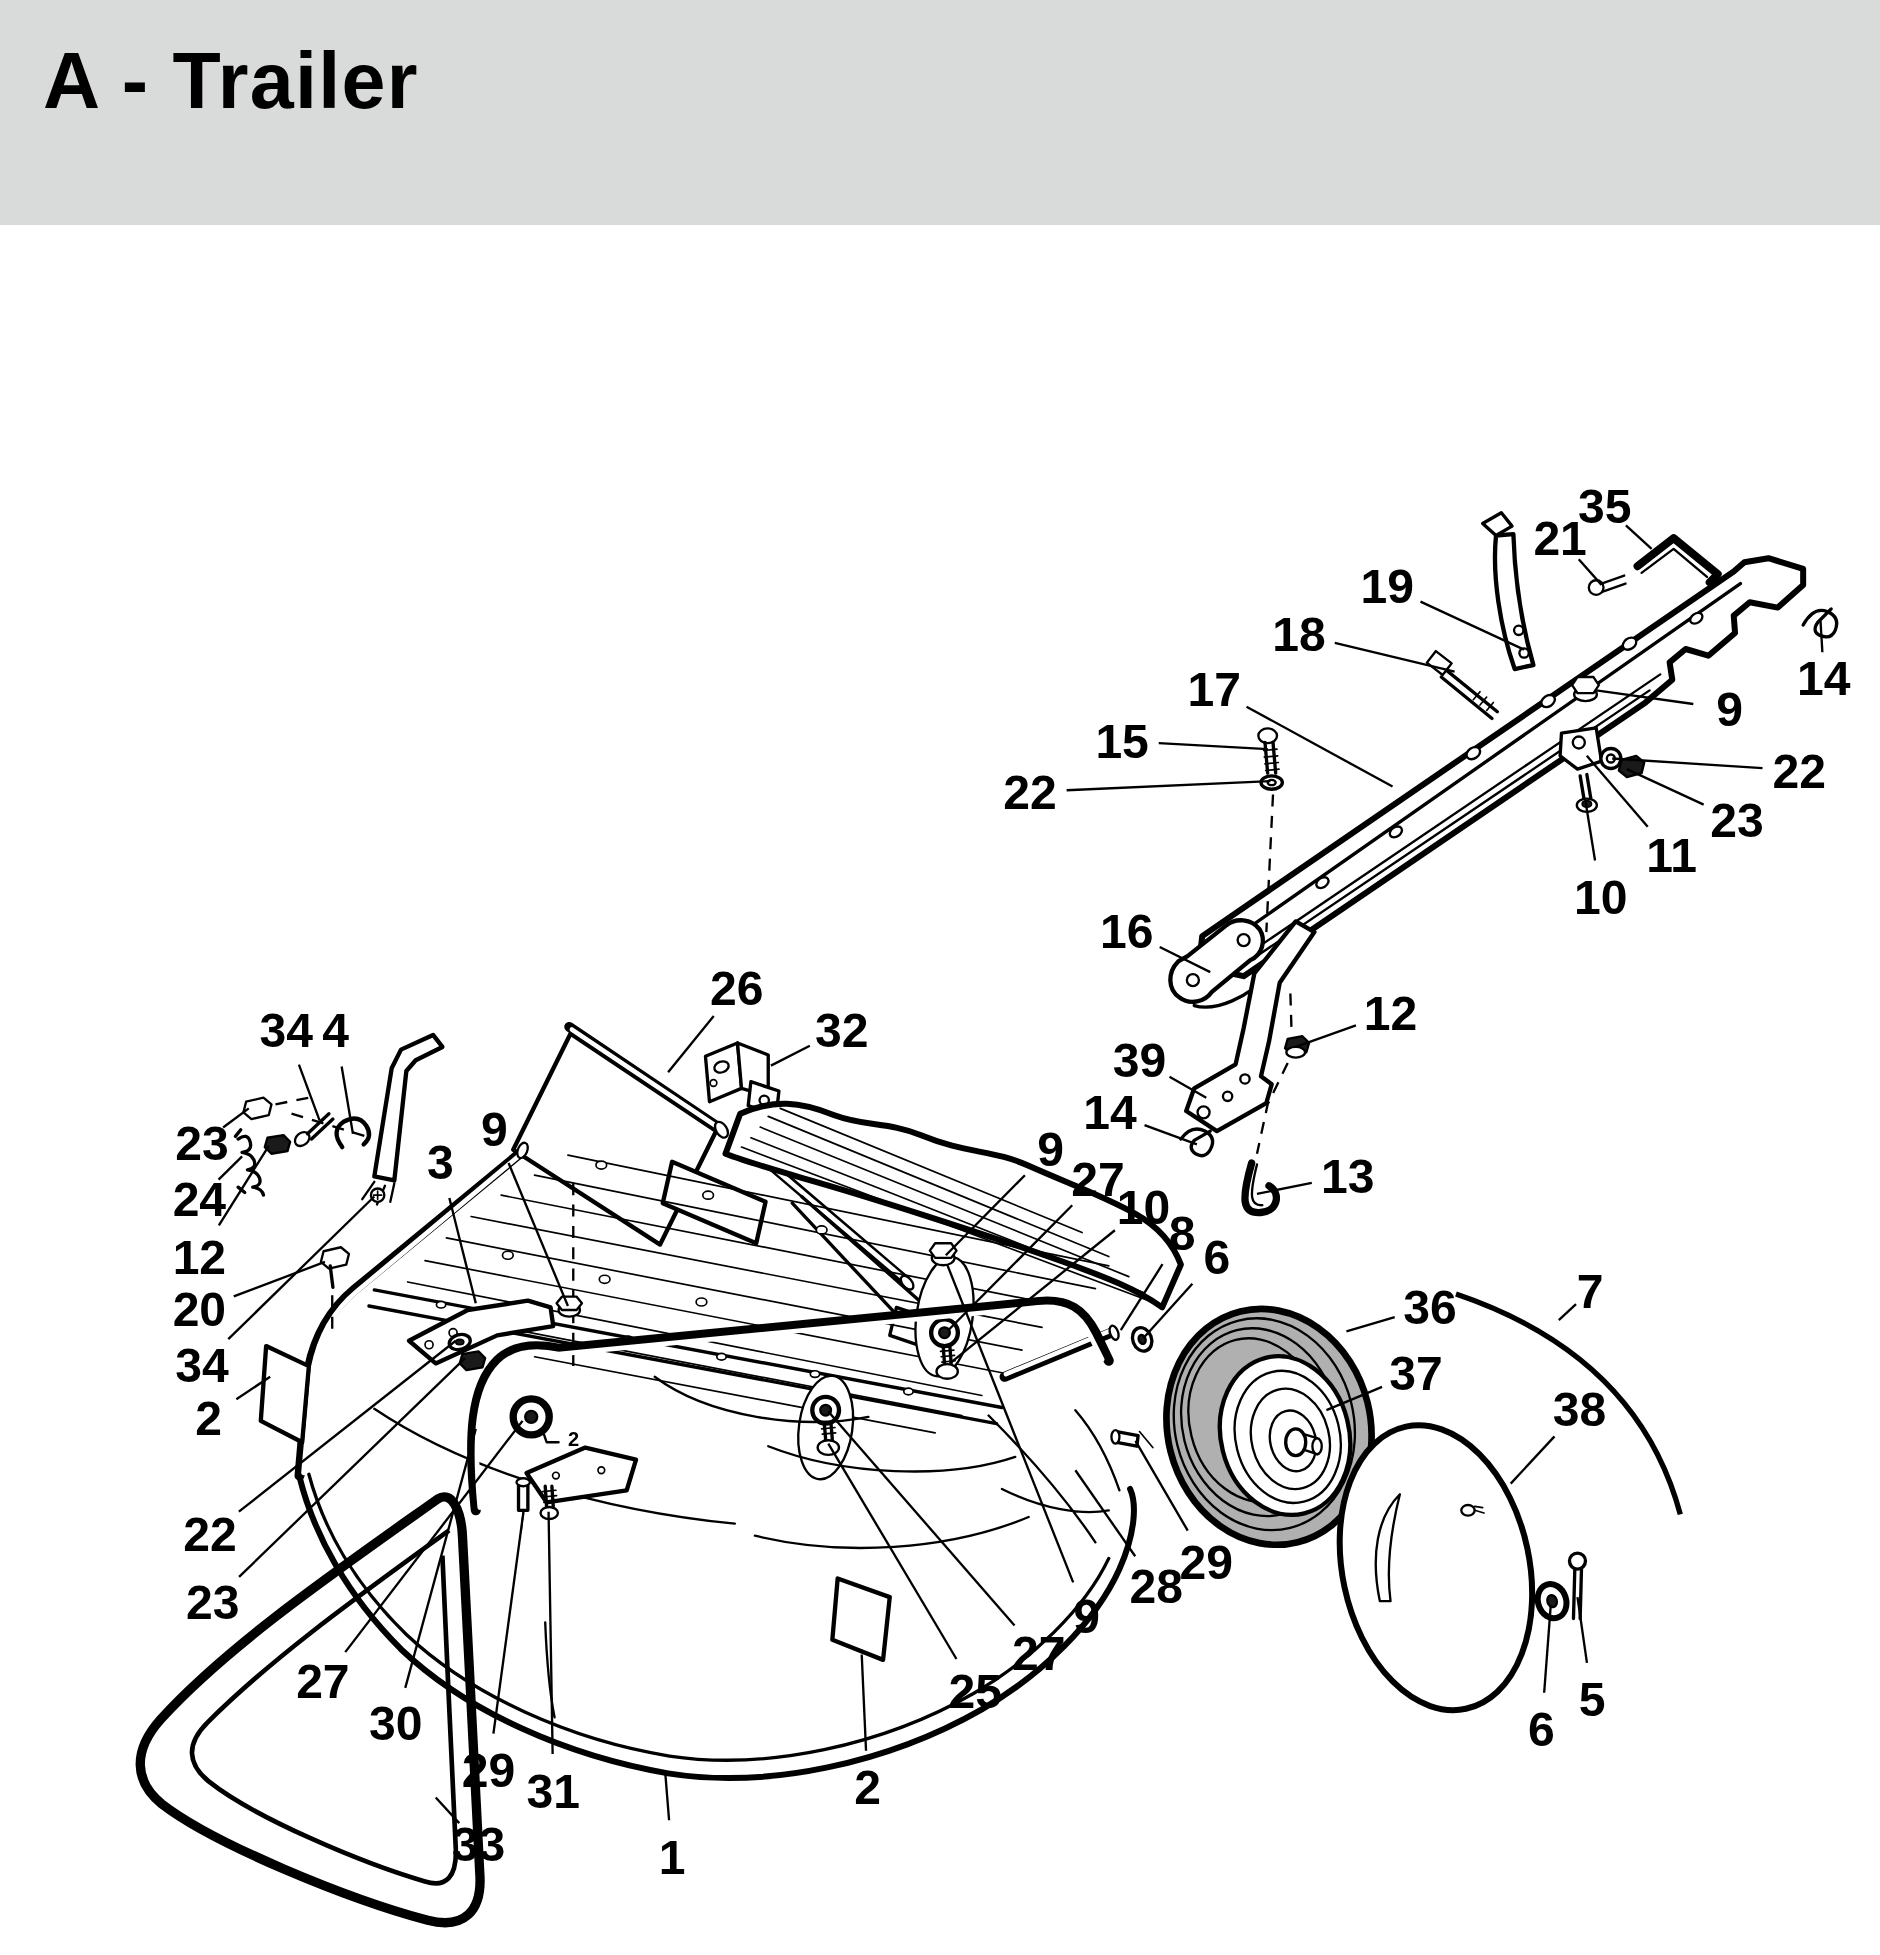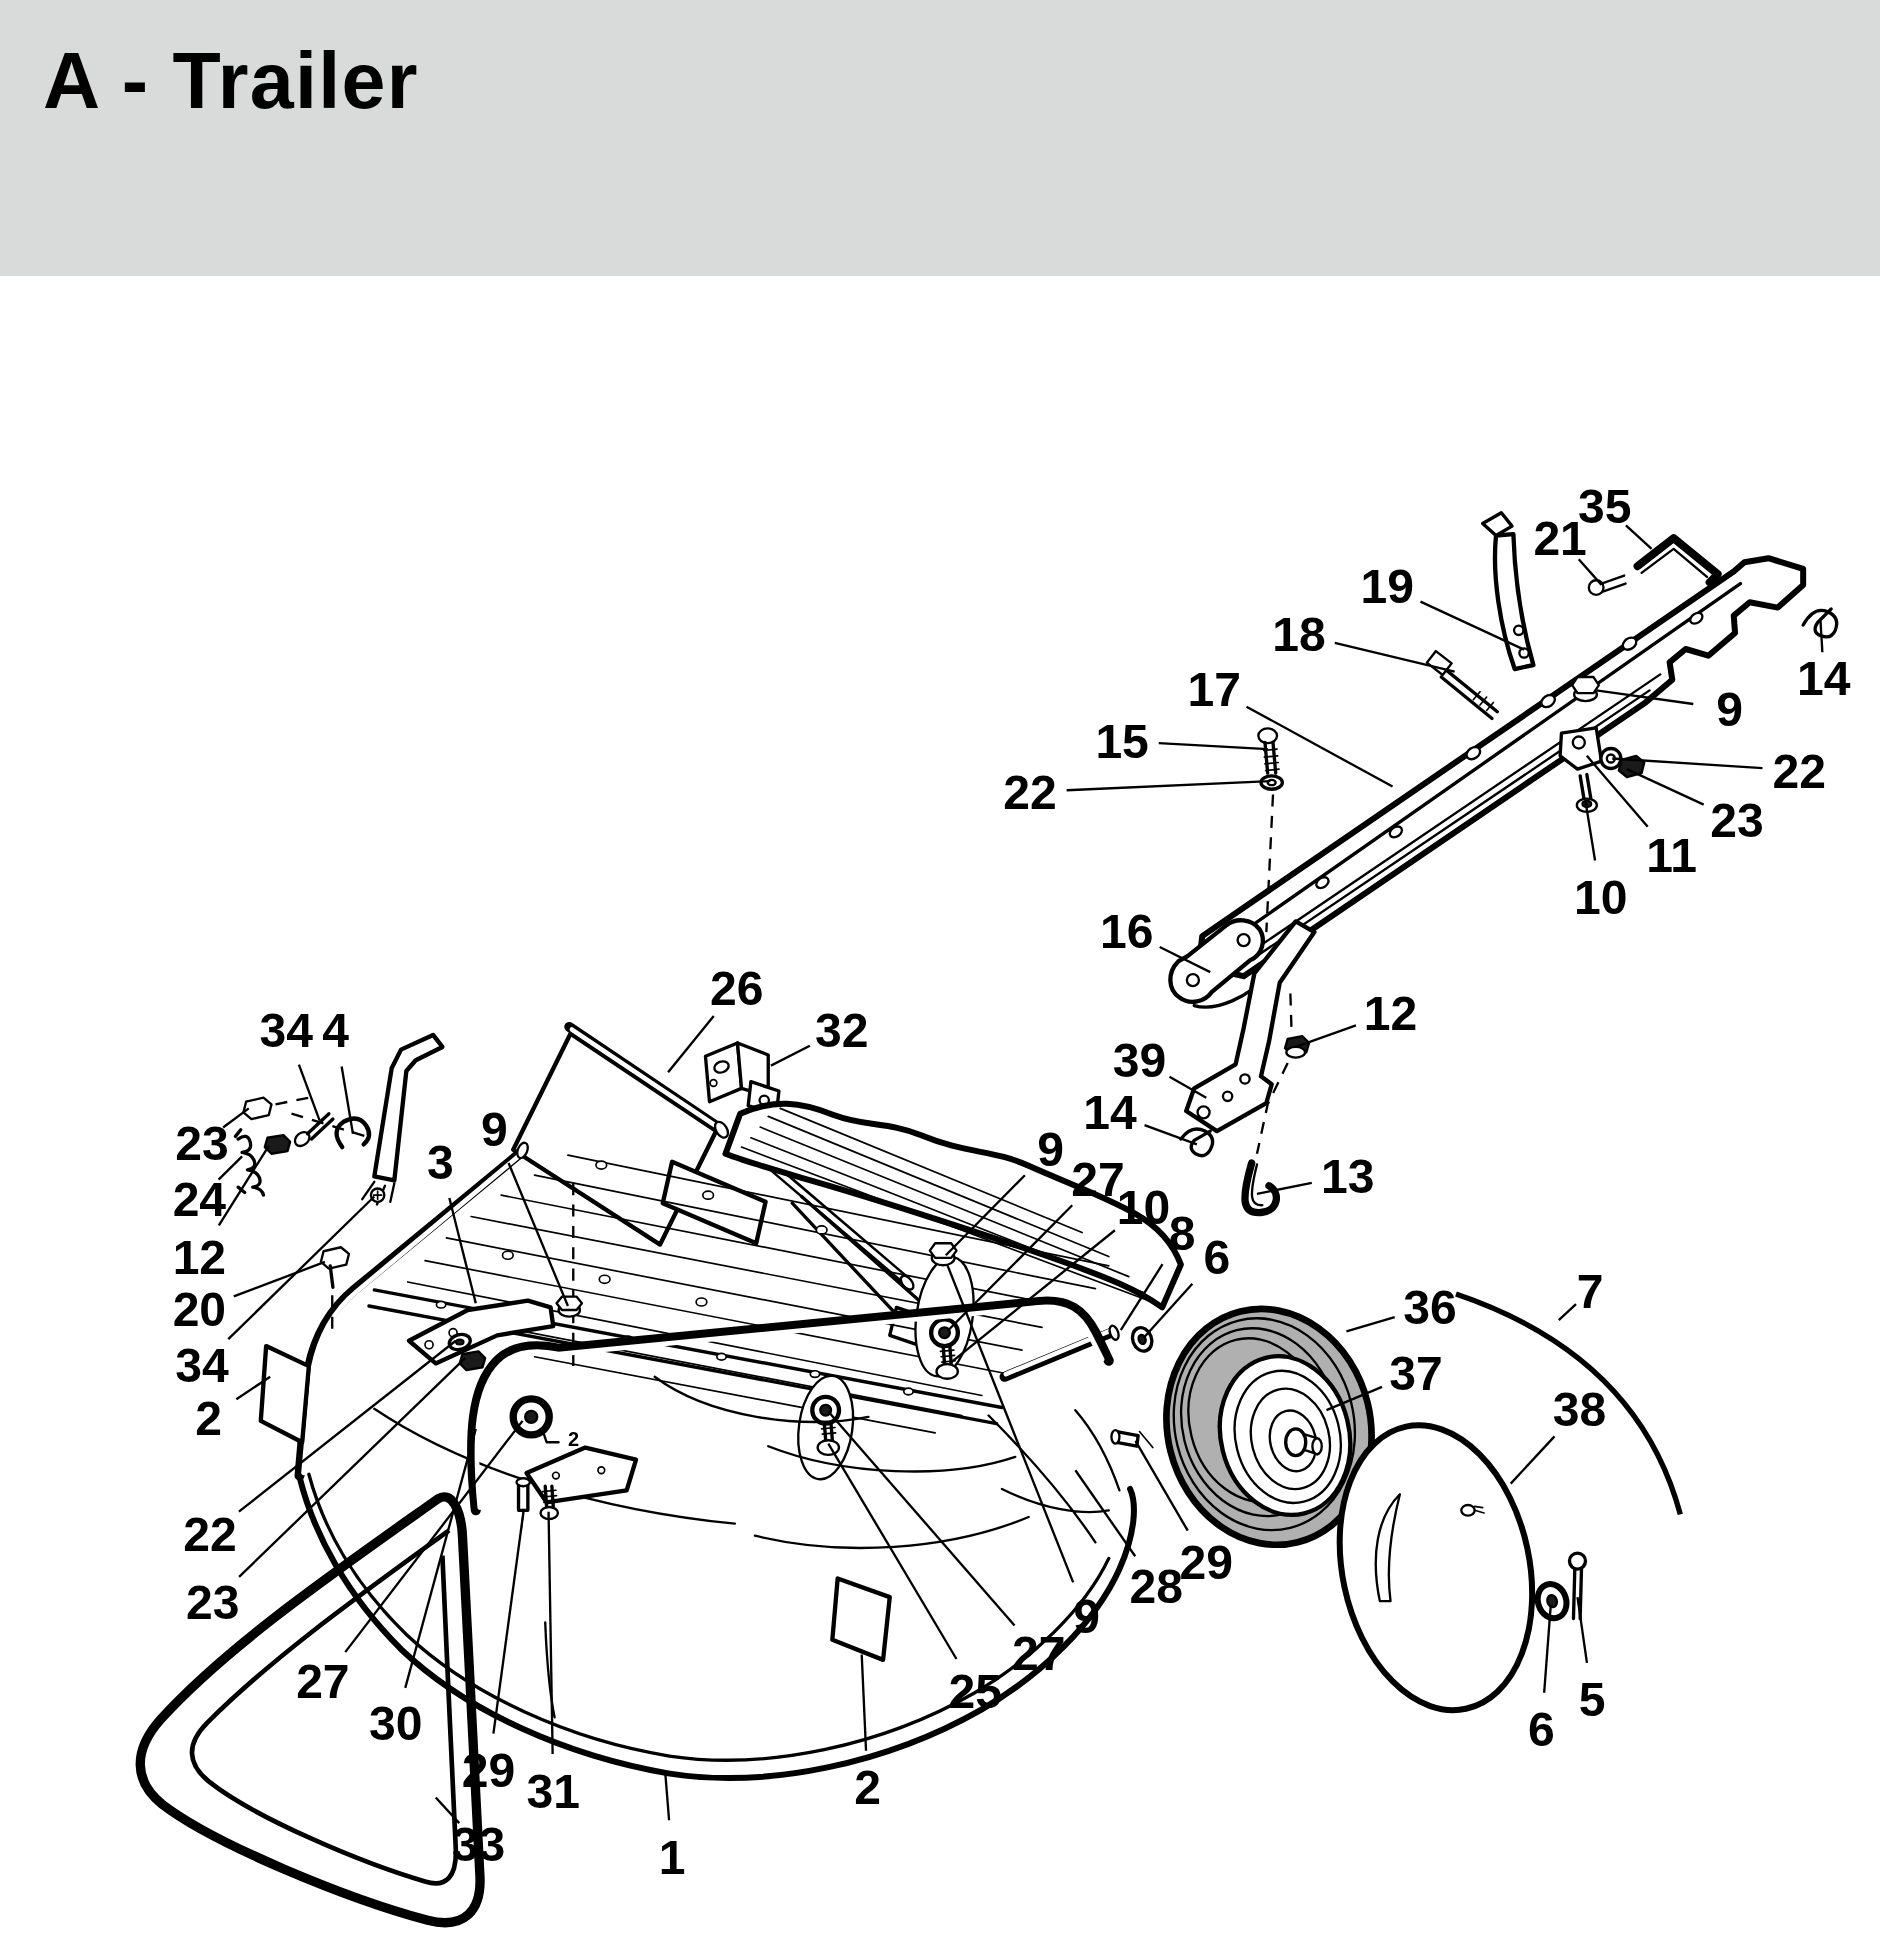--- a/index.html
+++ b/index.html
@@ -5,7 +5,7 @@
   html,body{margin:0;padding:0;background:#fff;}
   #page{position:relative;width:1881px;height:1955px;background:#ffffff;overflow:hidden;
         font-family:"Liberation Sans",sans-serif;}
-  #header{position:absolute;left:0;top:0;width:1881px;height:276px;background:#d9dada;}
+  #header{position:absolute;left:0;top:0;width:1881px;height:225px;background:#d9dada;}
   #page-title{position:absolute;left:43px;top:35px;font-size:79px;font-weight:800;
               letter-spacing:1.3px;color:#000;font-family:"Liberation Sans",sans-serif;}
   #art{position:absolute;left:0;top:0;width:1881px;height:1955px;}

